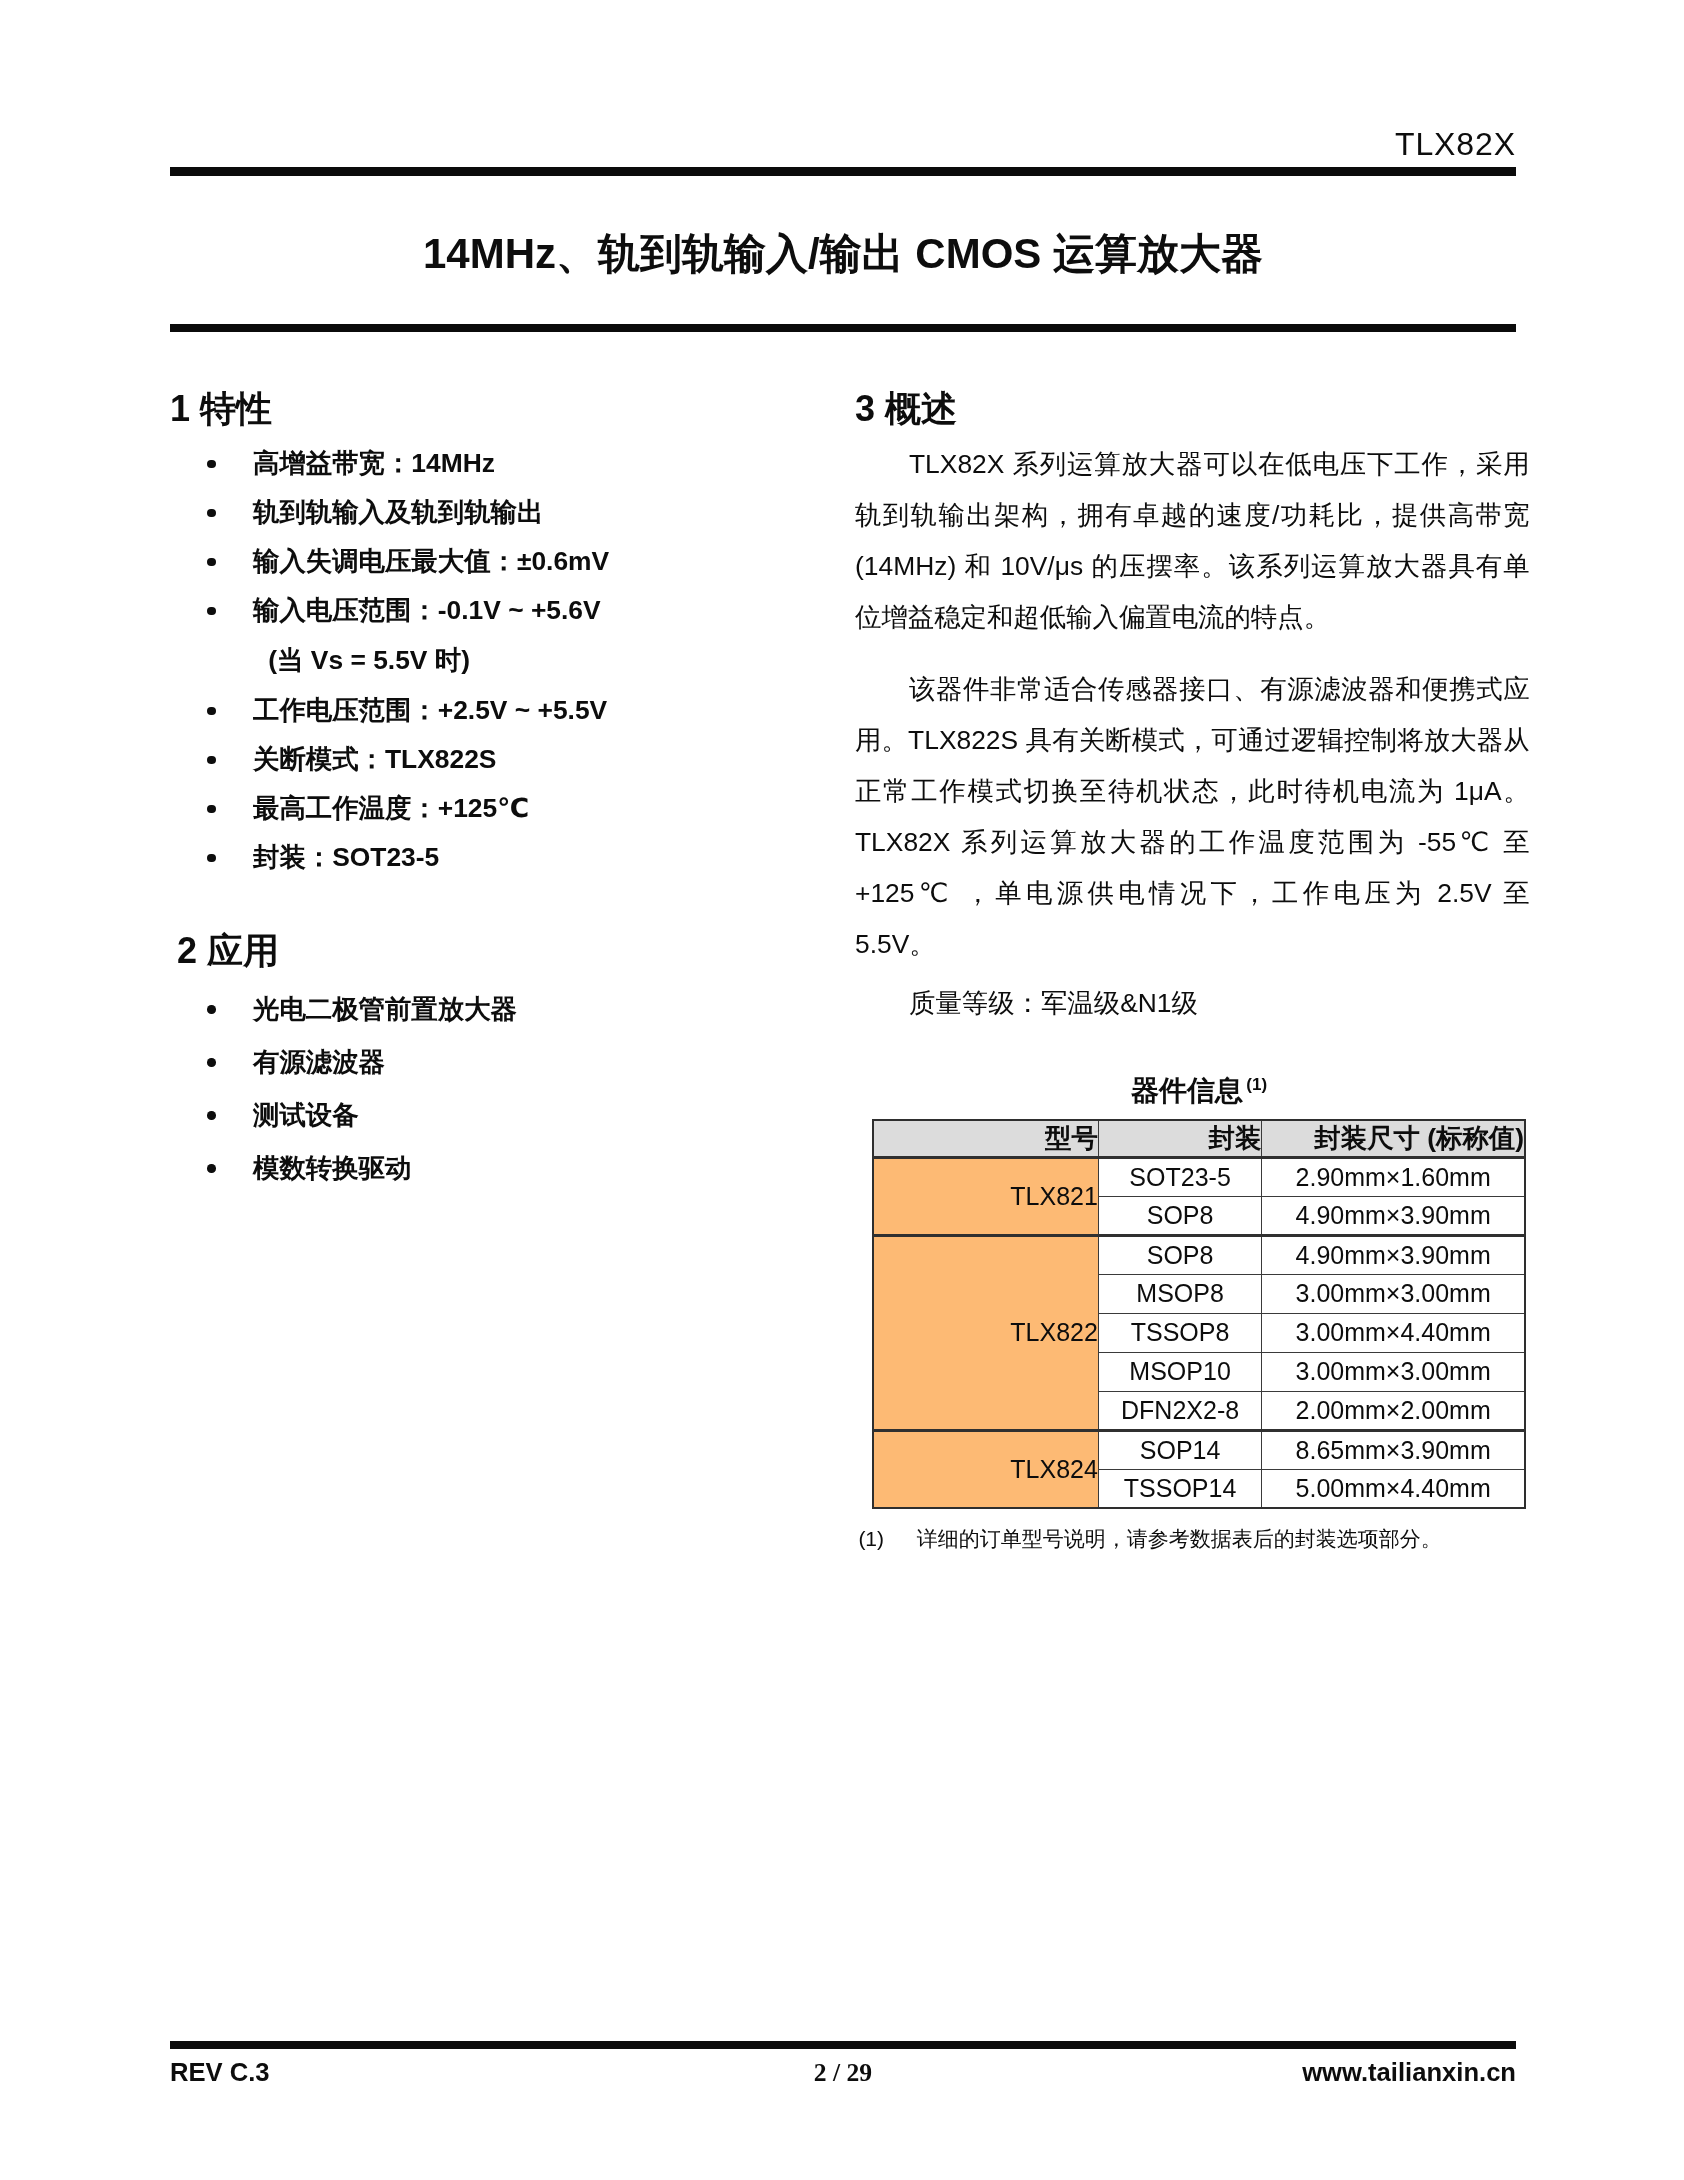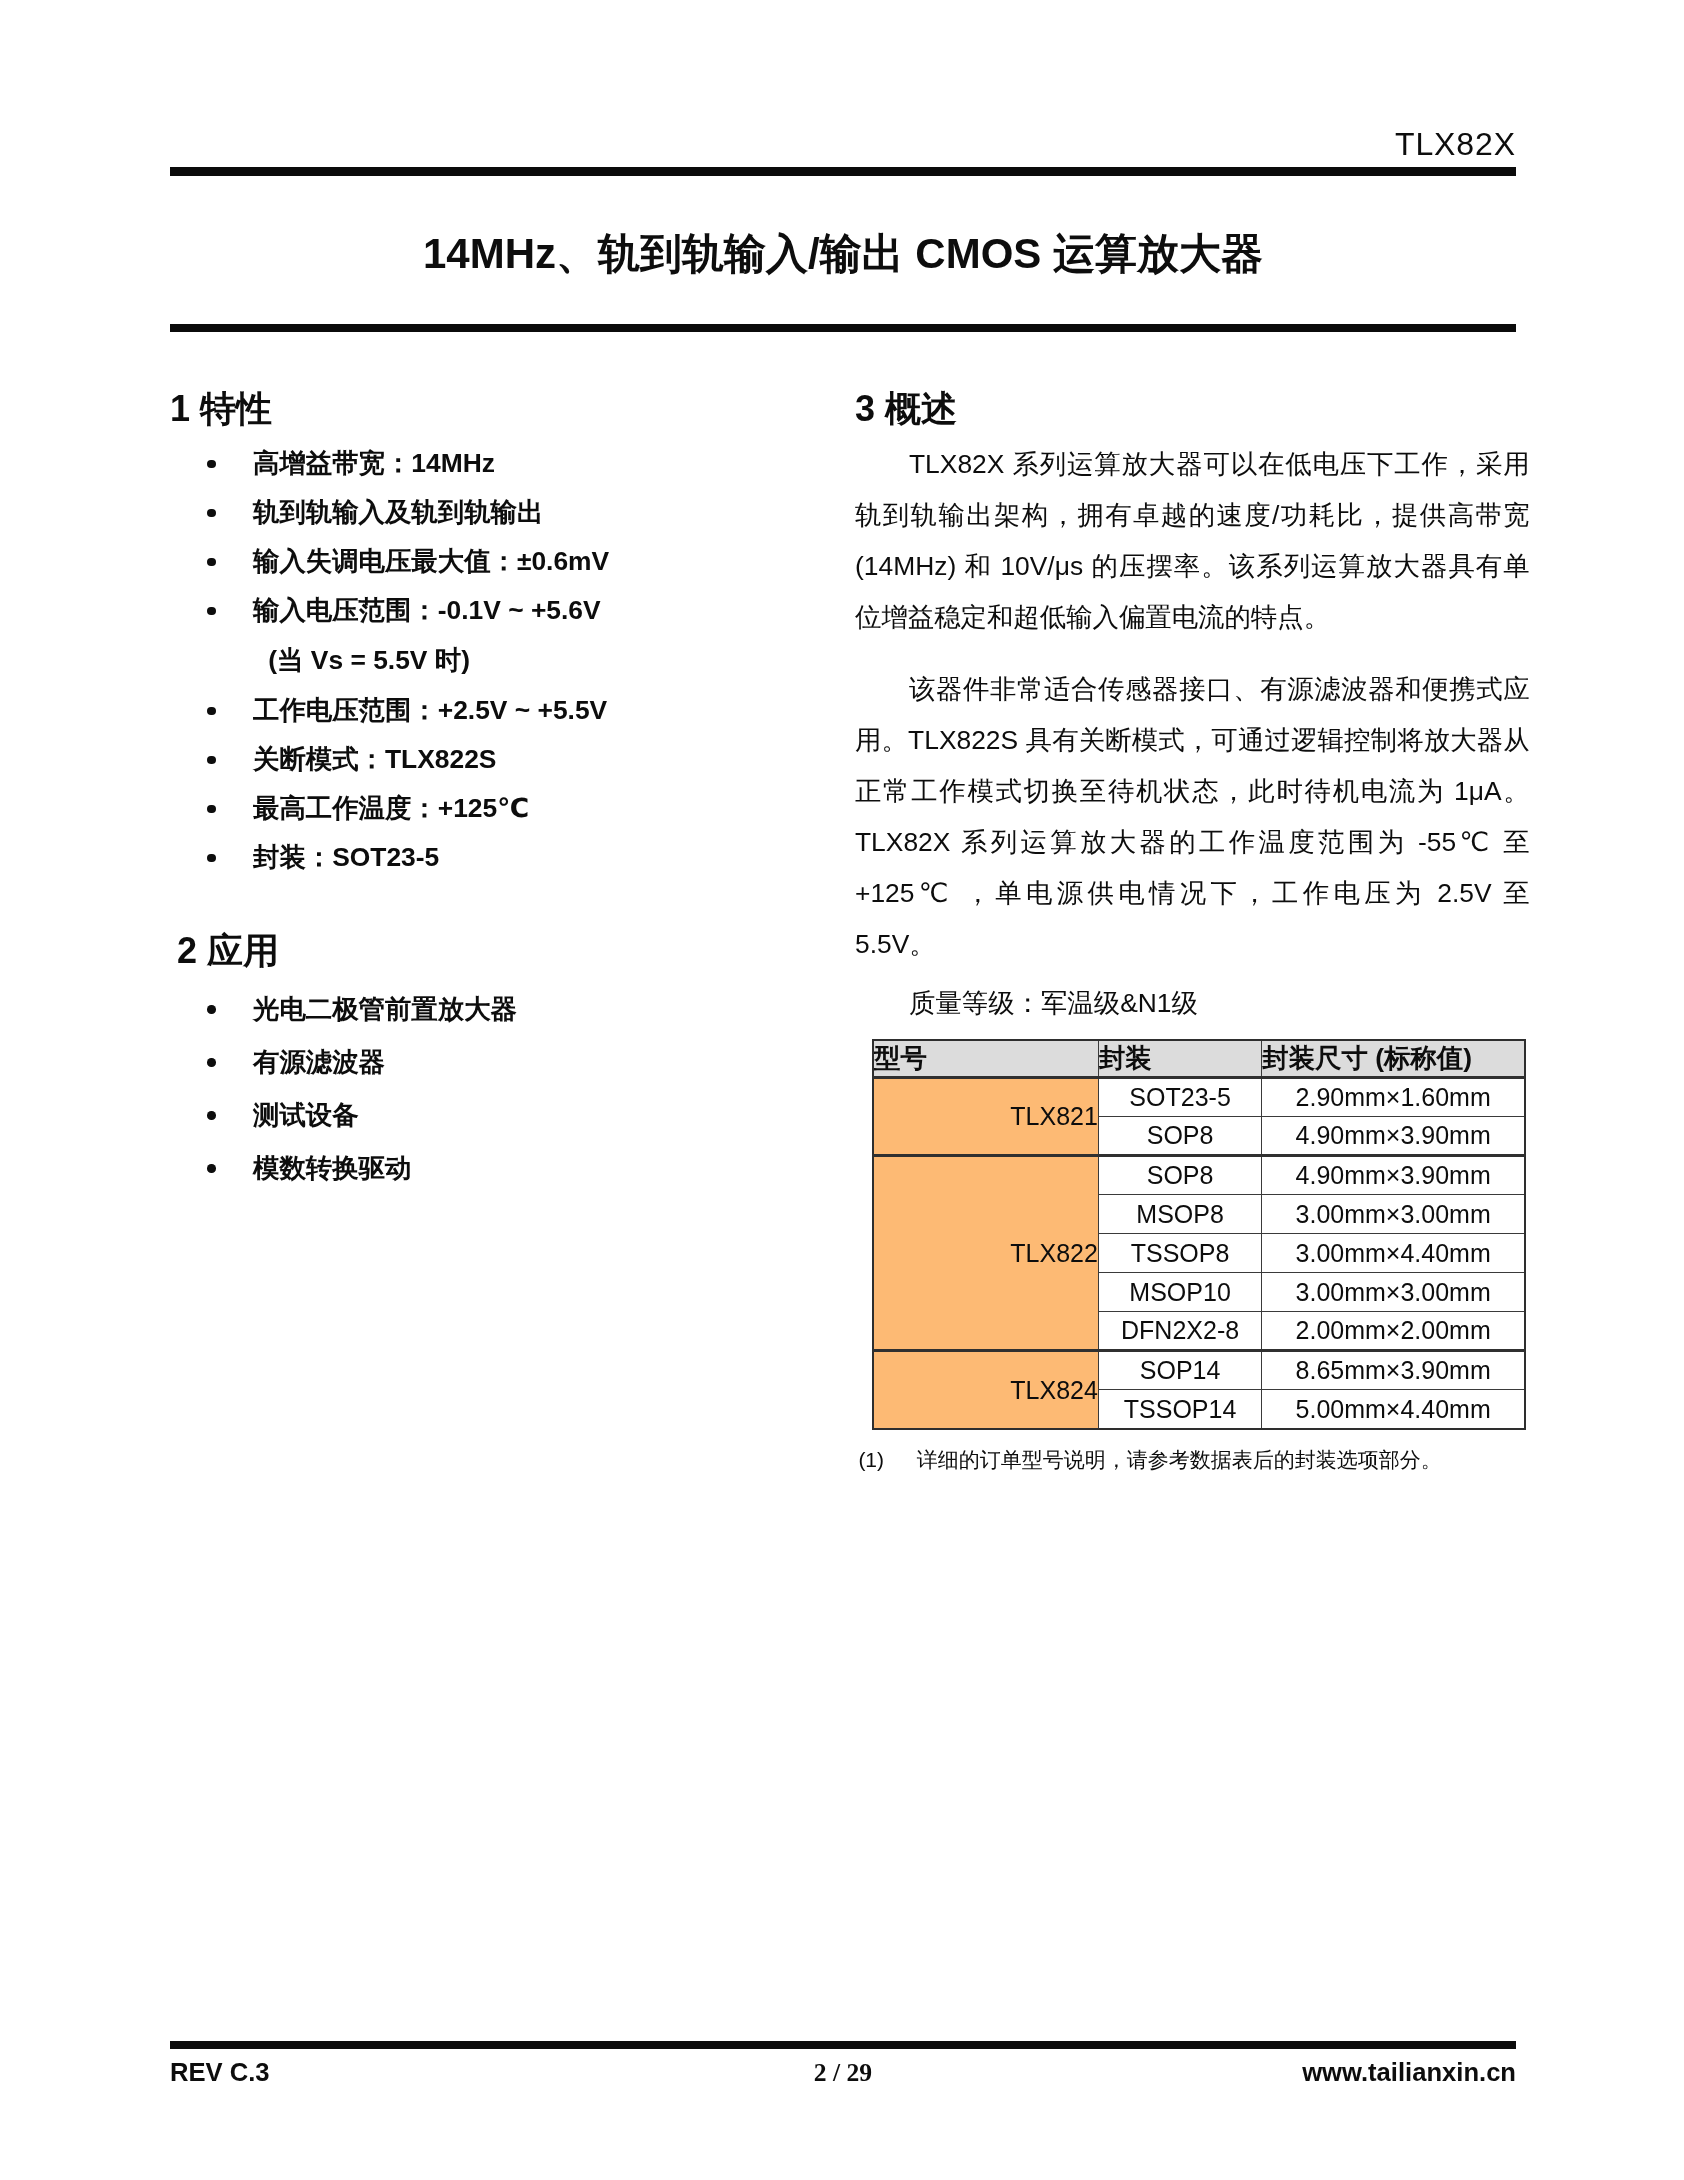--- a/index.html
+++ b/index.html
@@ -128,6 +128,9 @@
         <div class="overview-para second">该器件非常适合传感器接口、有源滤波器和便携式应用。TLX822S 具有关断模式，可通过逻辑控制将放大器从正常工作模式切换至待机状态，此时待机电流为 1μA。 TLX82X 系列运算放大器的工作温度范围为 -55℃ 至 +125℃ ，单电源供电情况下，工作电压为 2.5V 至 5.5V。</div>
         <div class="quality-line">质量等级：军温级&amp;N1级</div>
 
+        <div class="table-title">
+          <span>器件信息</span><sup>(1)</sup>
+        </div>
 
         <table class="device-table">
           <colgroup>

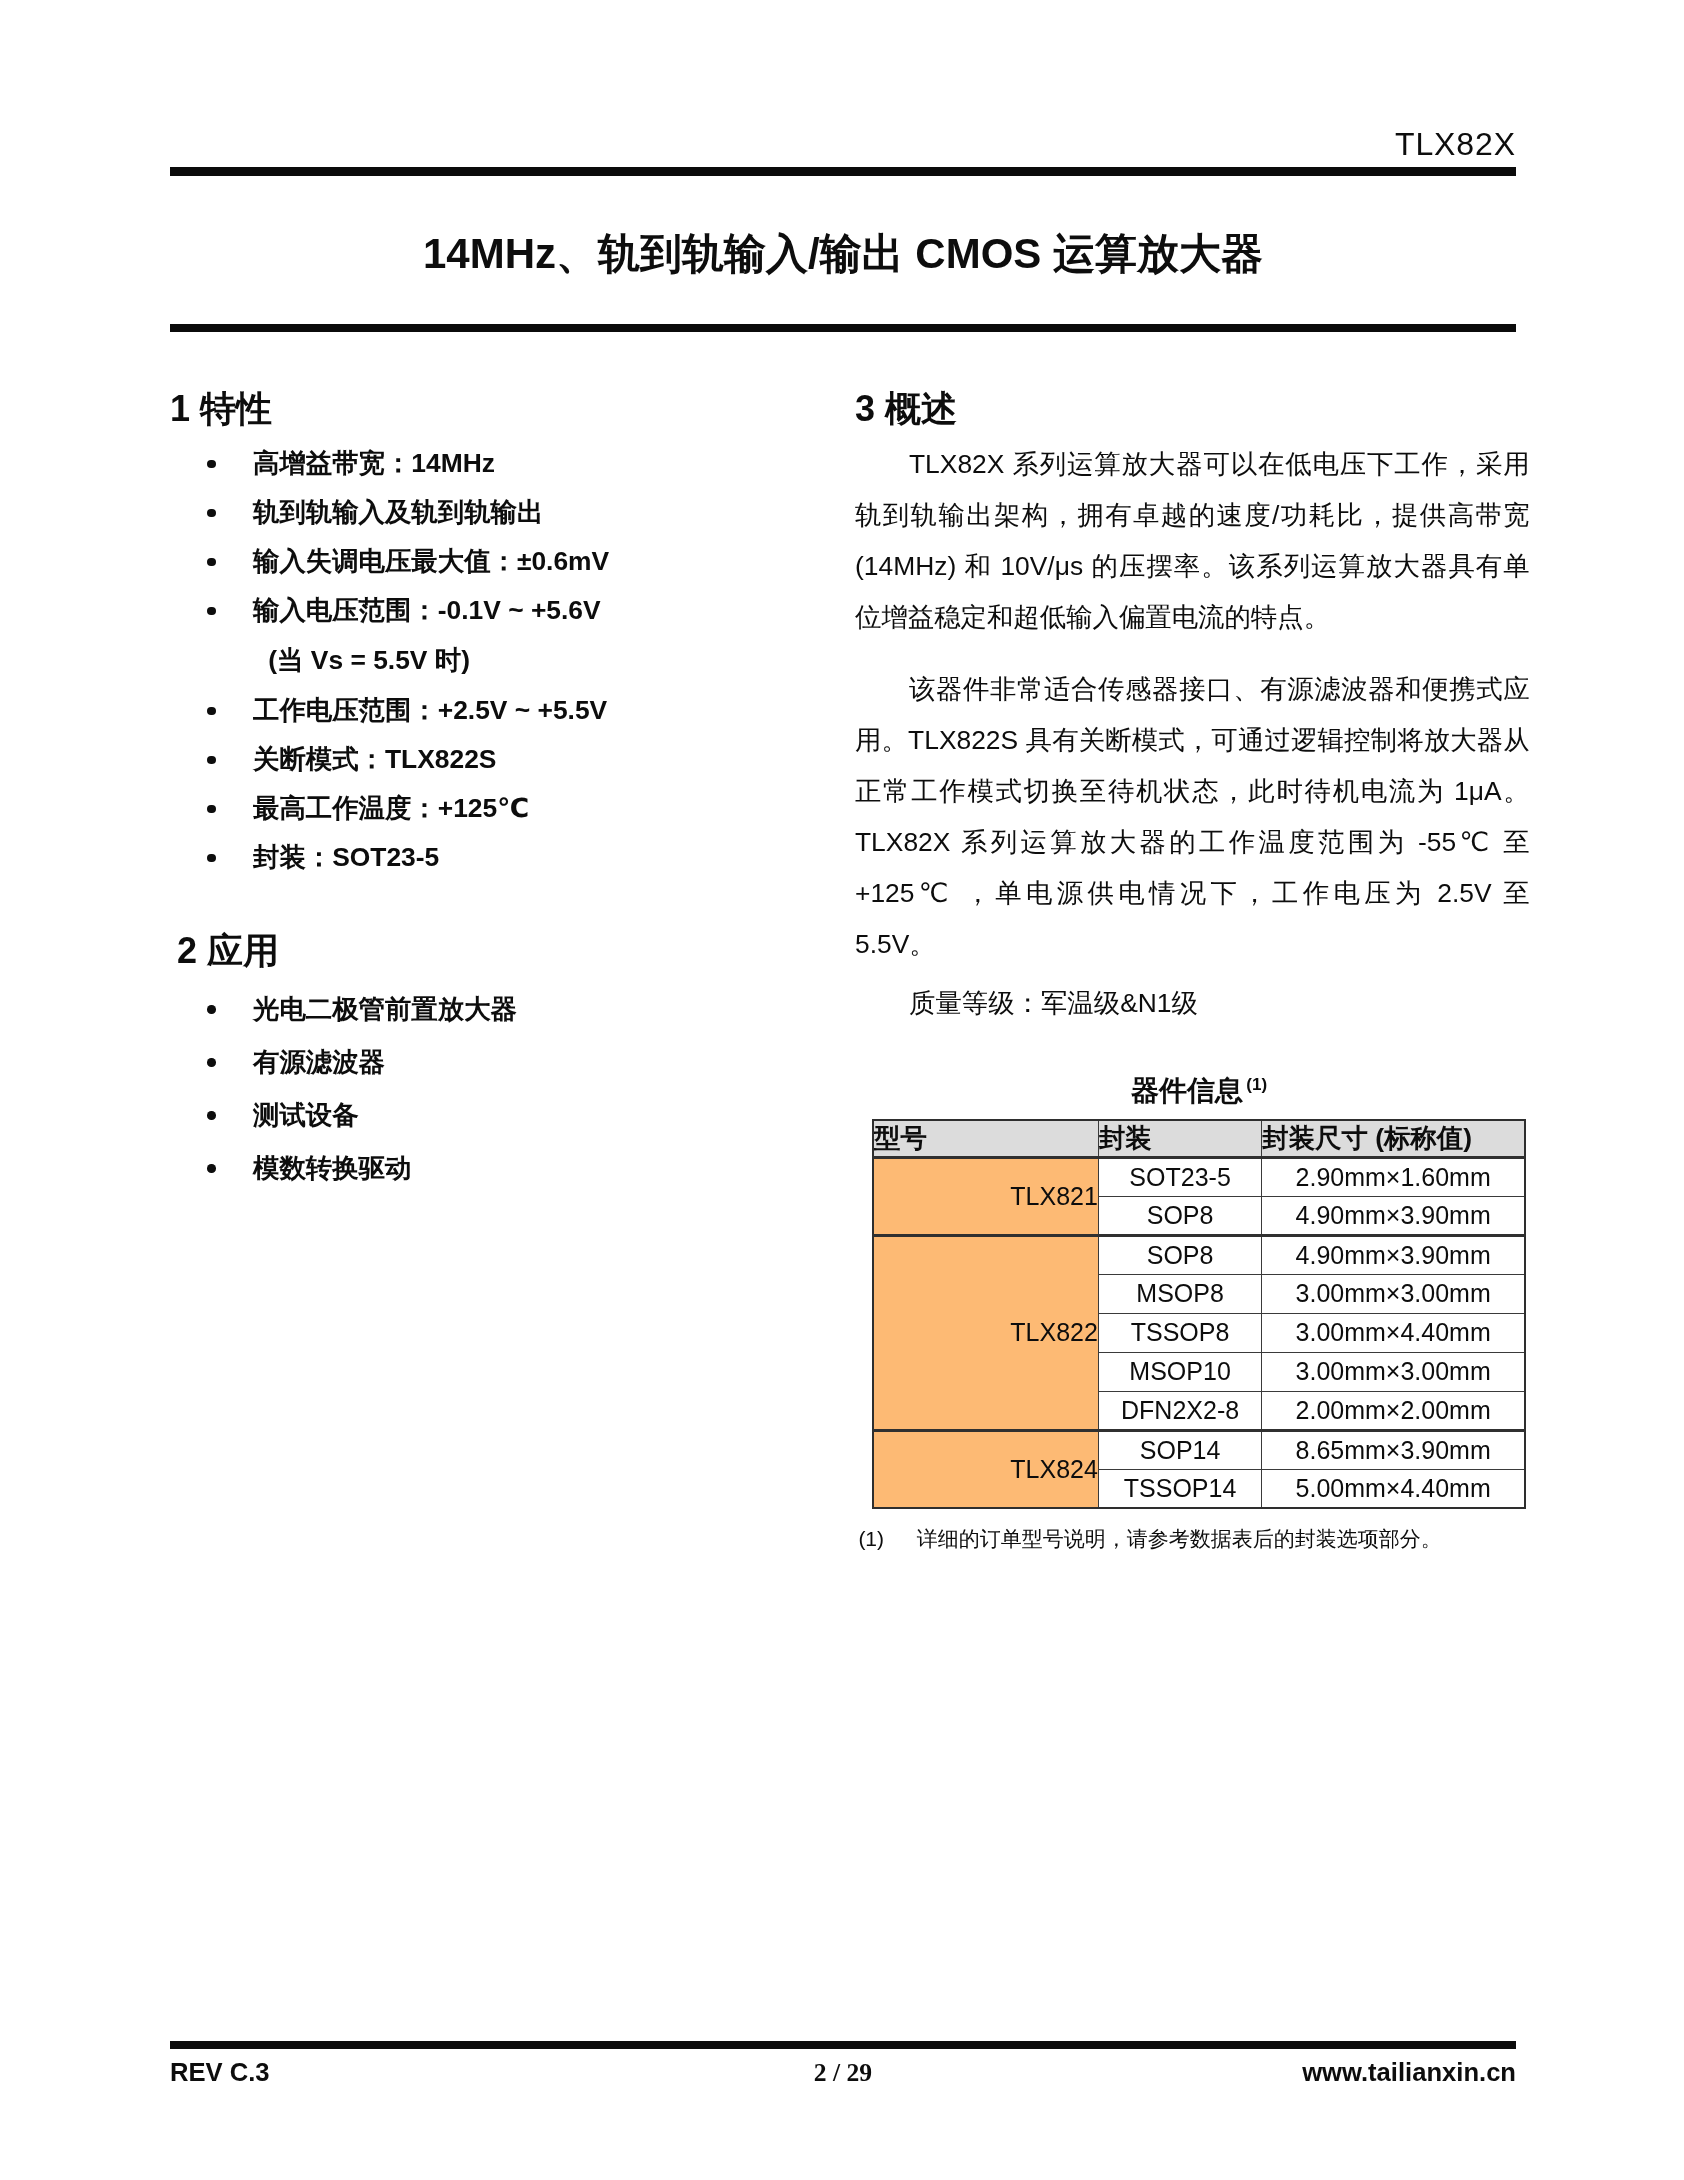--- a/index.html
+++ b/index.html
@@ -64,7 +64,7 @@
   table.device-table th {
     background:#dcdcdc;
     font-size:26.4px; font-weight:bold;
-    height:32px; text-align:left;
+    height:32px; text-align:right;
     border:1.7px solid #3a3a3a; border-bottom:3.4px solid #303030;
   }
   table.device-table td {

